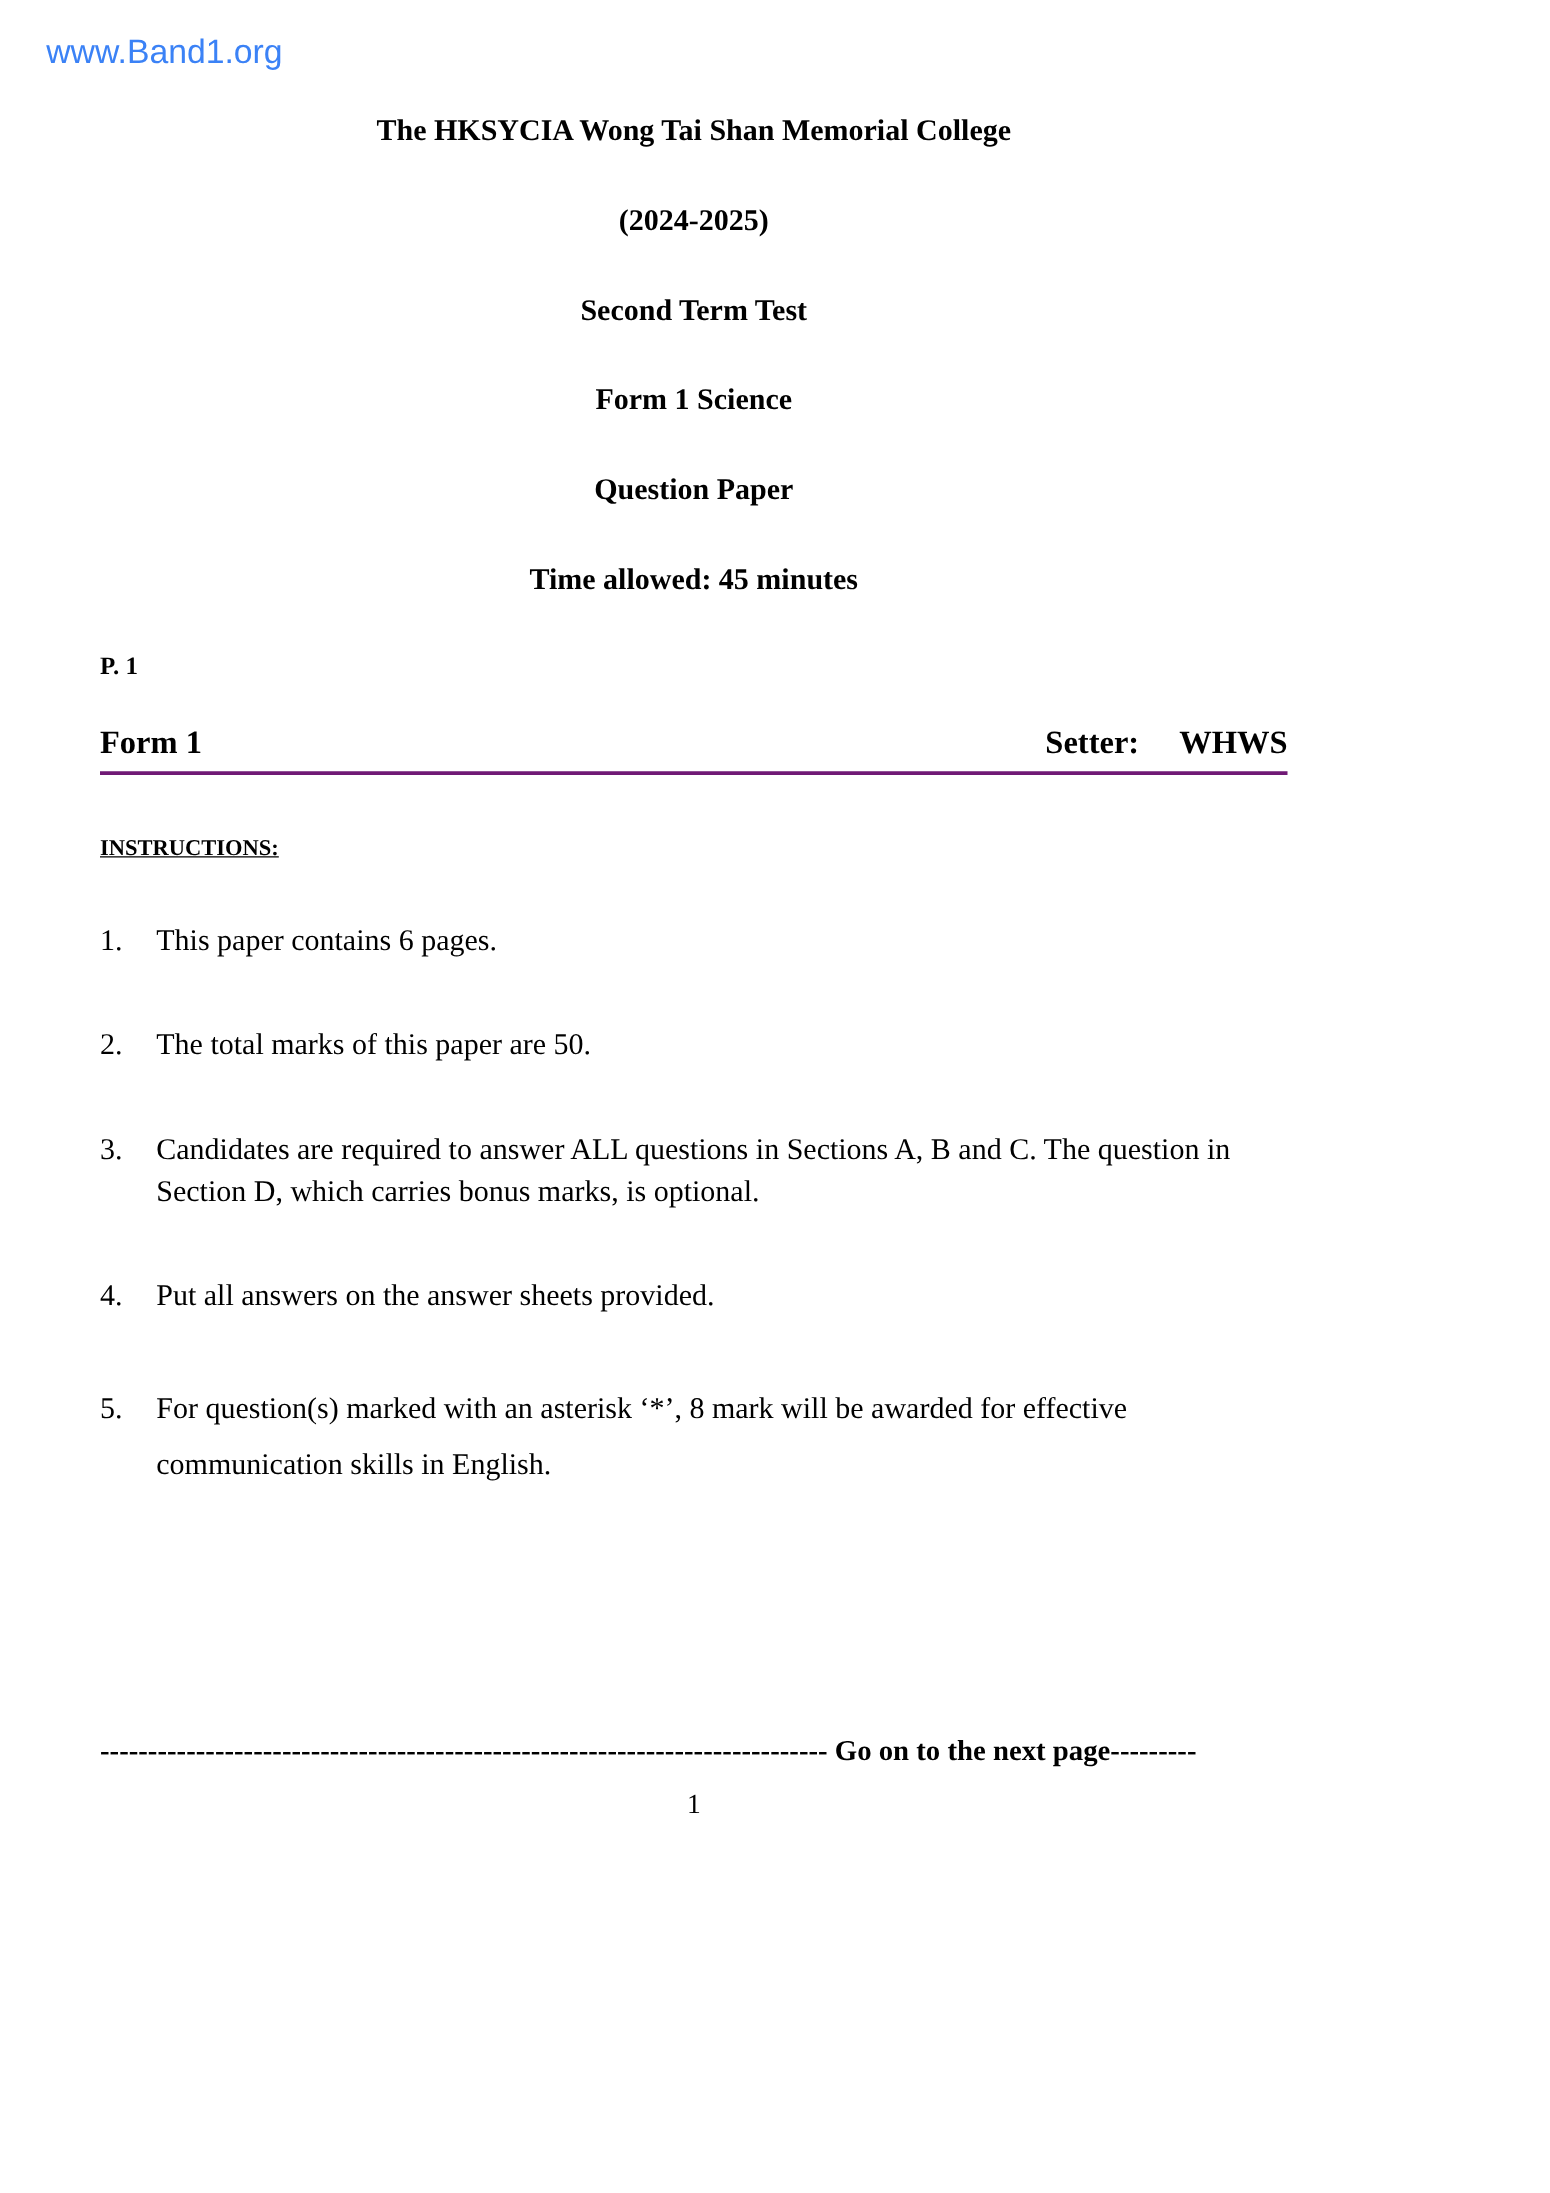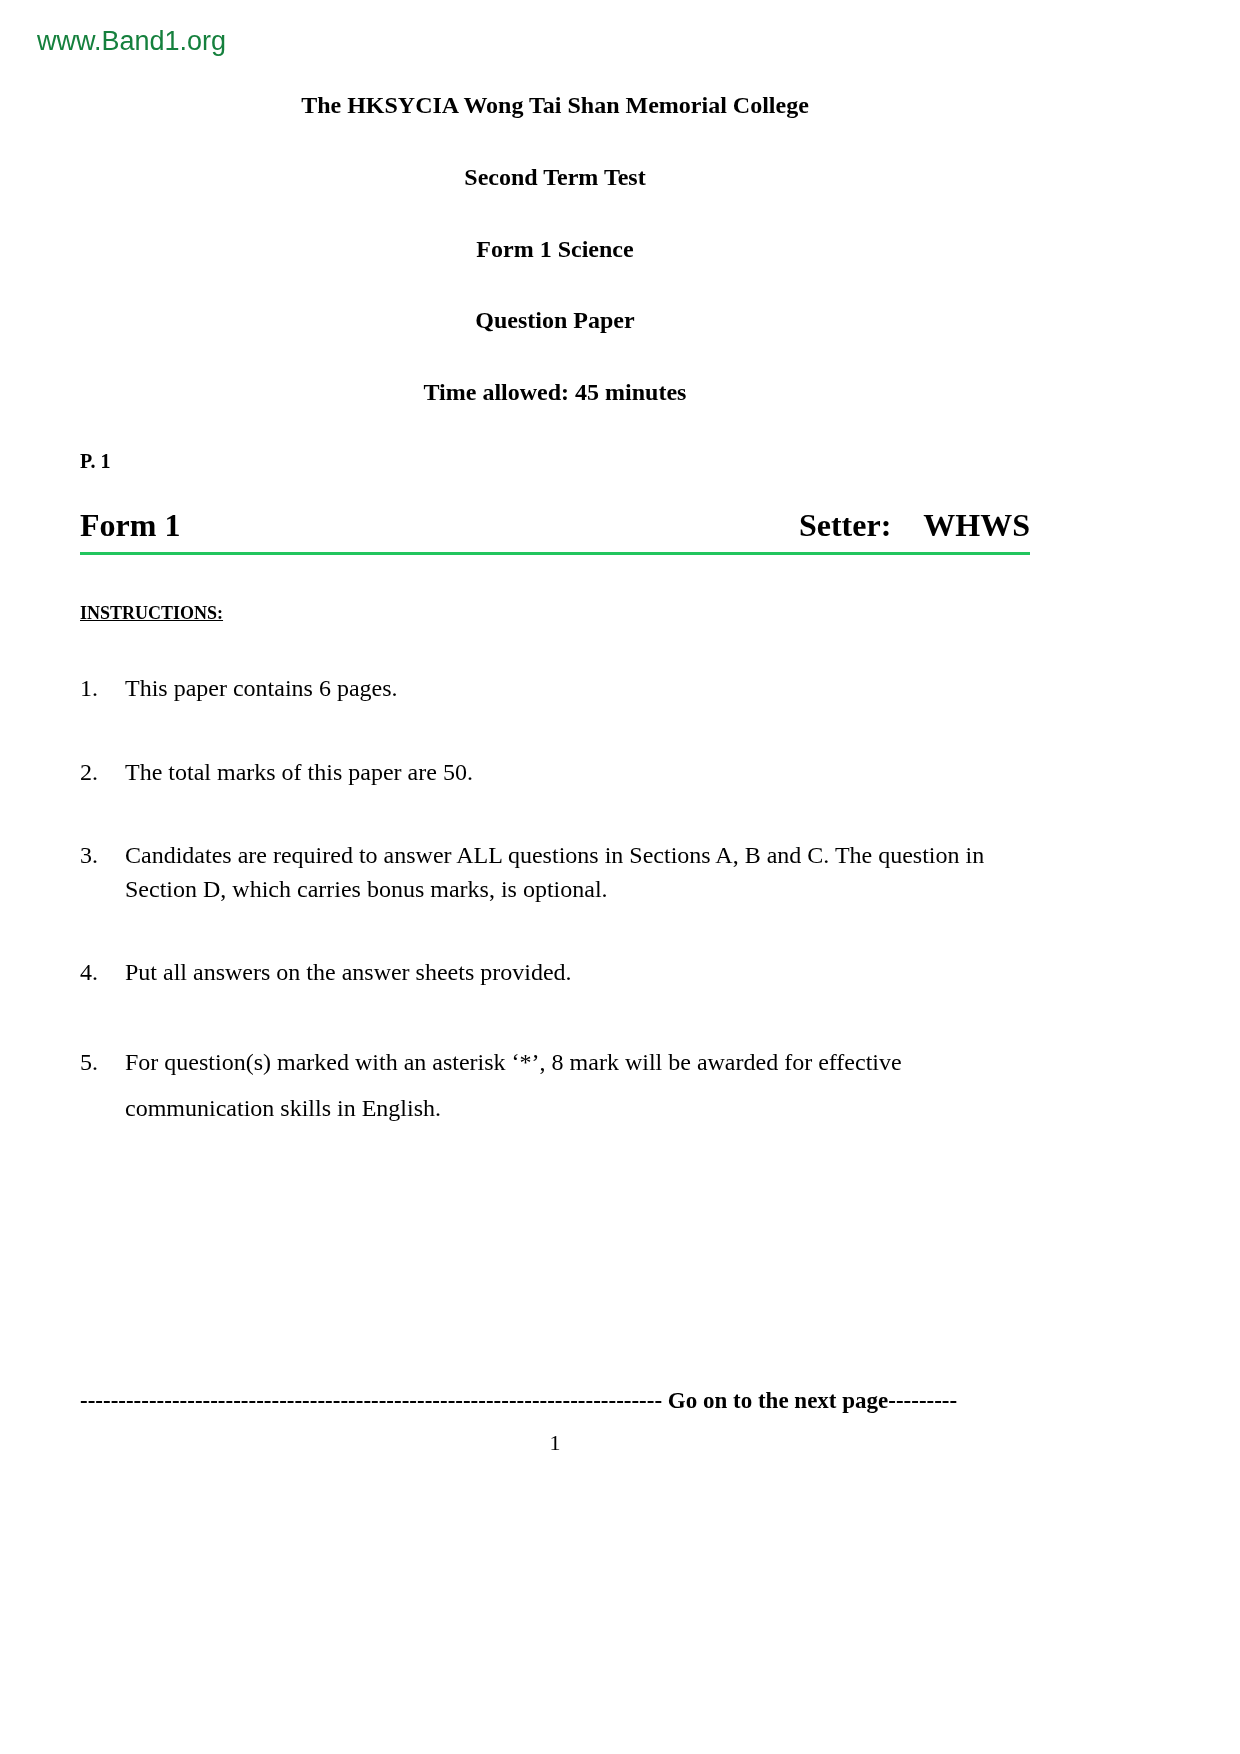--- a/index.html
+++ b/index.html
@@ -24,7 +24,7 @@
     font-family: "Liberation Sans", "DejaVu Sans", sans-serif;
     font-size: 27px;
     font-weight: 400;
-    color: #15803d;
+    color: #3b82f6;
   }
   .content {
     position: absolute;

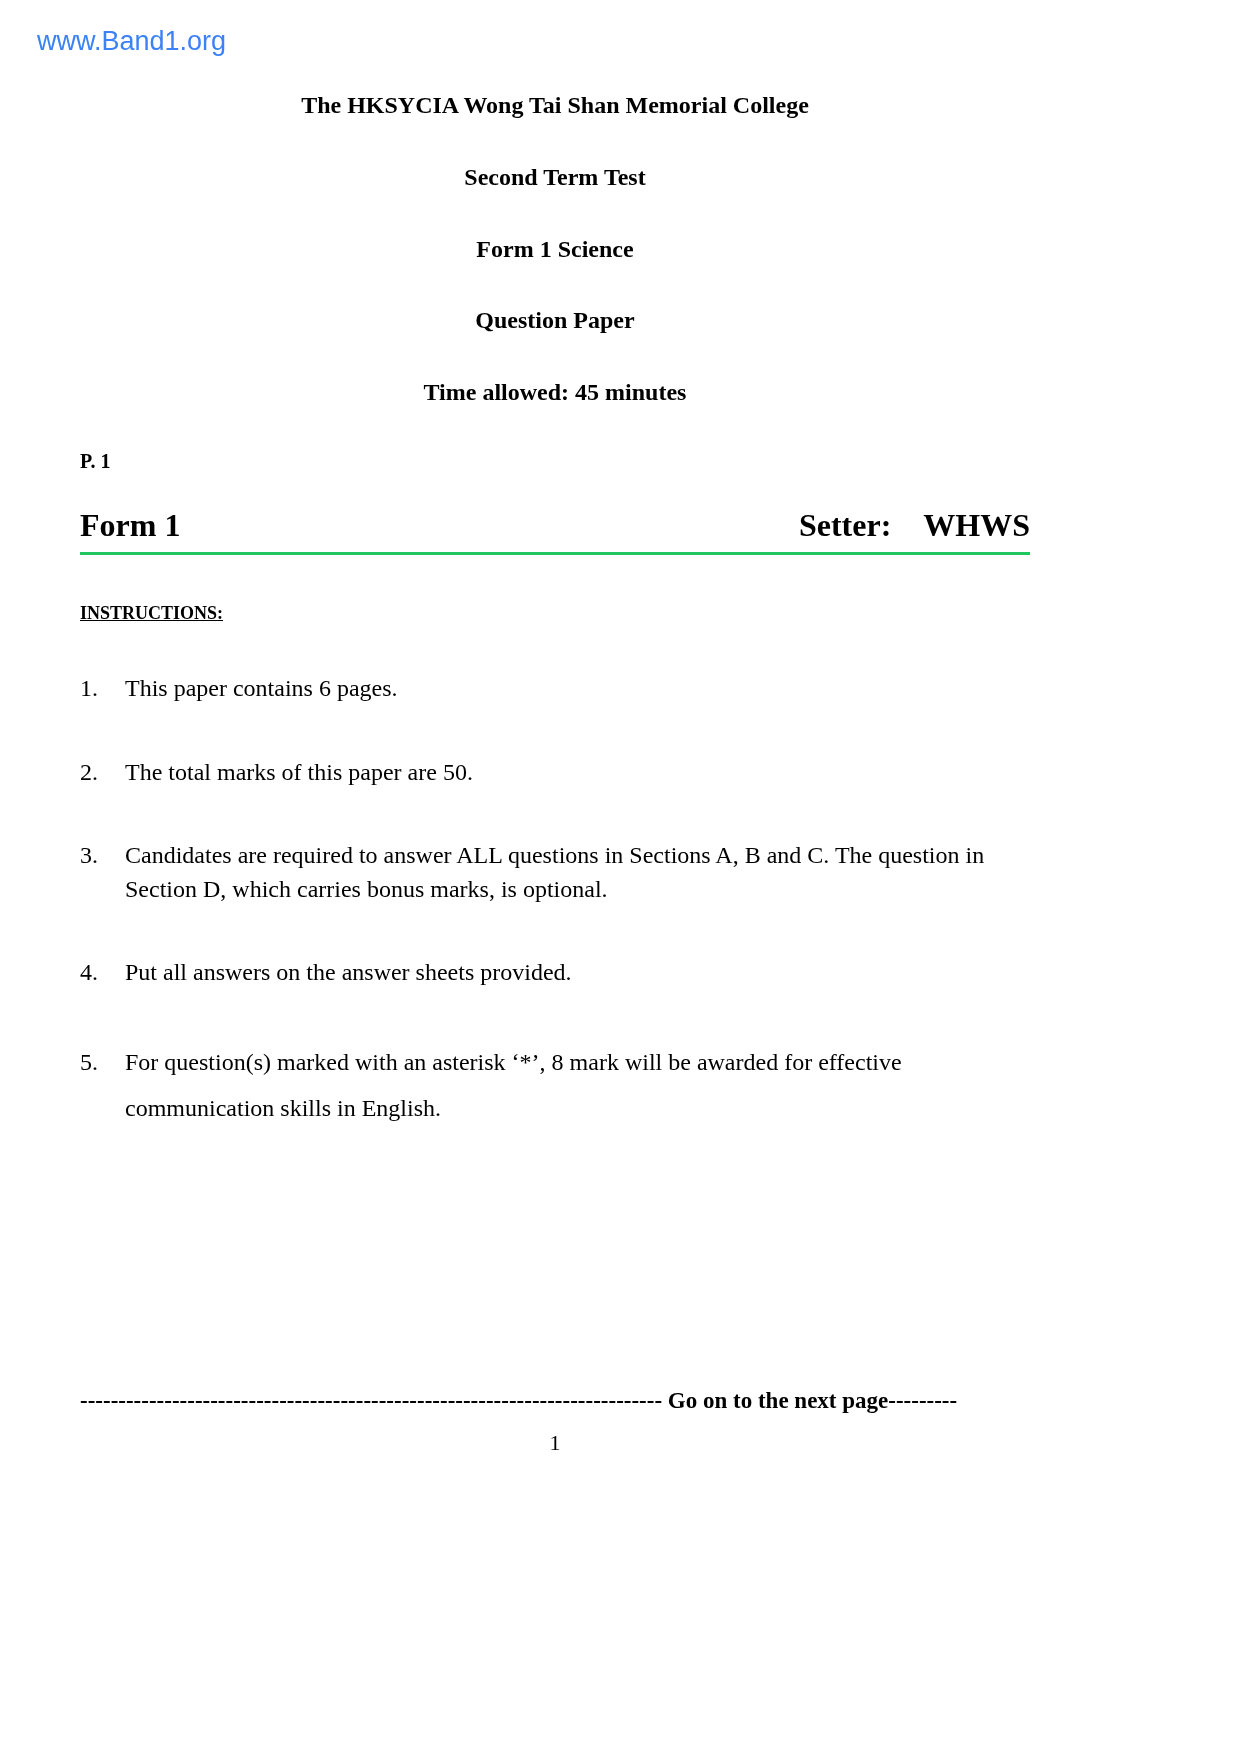--- a/index.html
+++ b/index.html
@@ -109,6 +109,7 @@
   <div class="content">
 
     <div class="title-line">The HKSYCIA Wong Tai Shan Memorial College</div>
+    <div class="title-line">(2024-2025)</div>
     <div class="title-line">Second Term Test</div>
     <div class="title-line">Form 1 Science</div>
     <div class="title-line">Question Paper</div>

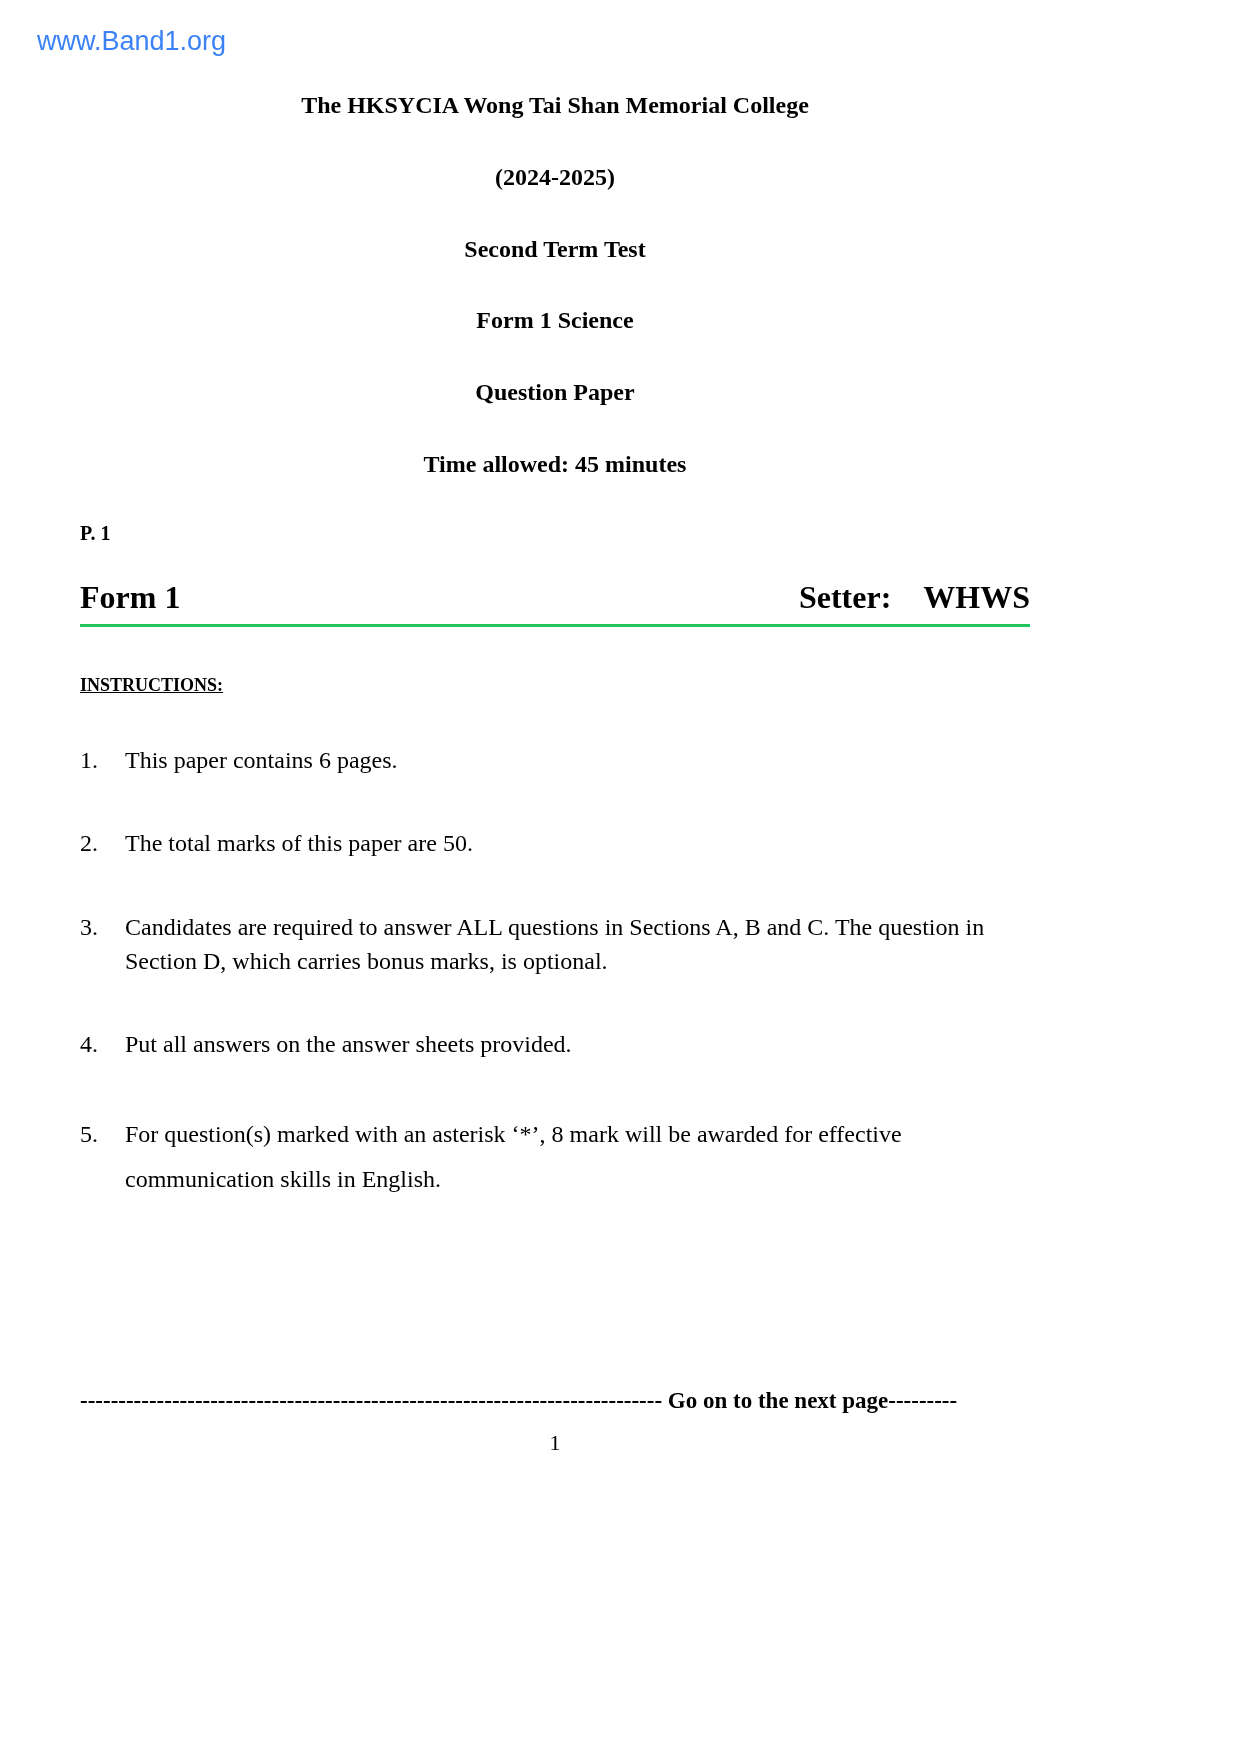--- a/index.html
+++ b/index.html
@@ -49,10 +49,10 @@
     display: flex;
     justify-content: space-between;
     align-items: flex-end;
-    border-bottom: 3px solid #22c55e;
+    border-bottom: 3px solid #701a75;
     padding-bottom: 8px;
     margin-top: 34px;
-    font-size: 32px;
+    font-size: 26px;
     font-weight: bold;
   }
   .setter-group { display: flex; }

